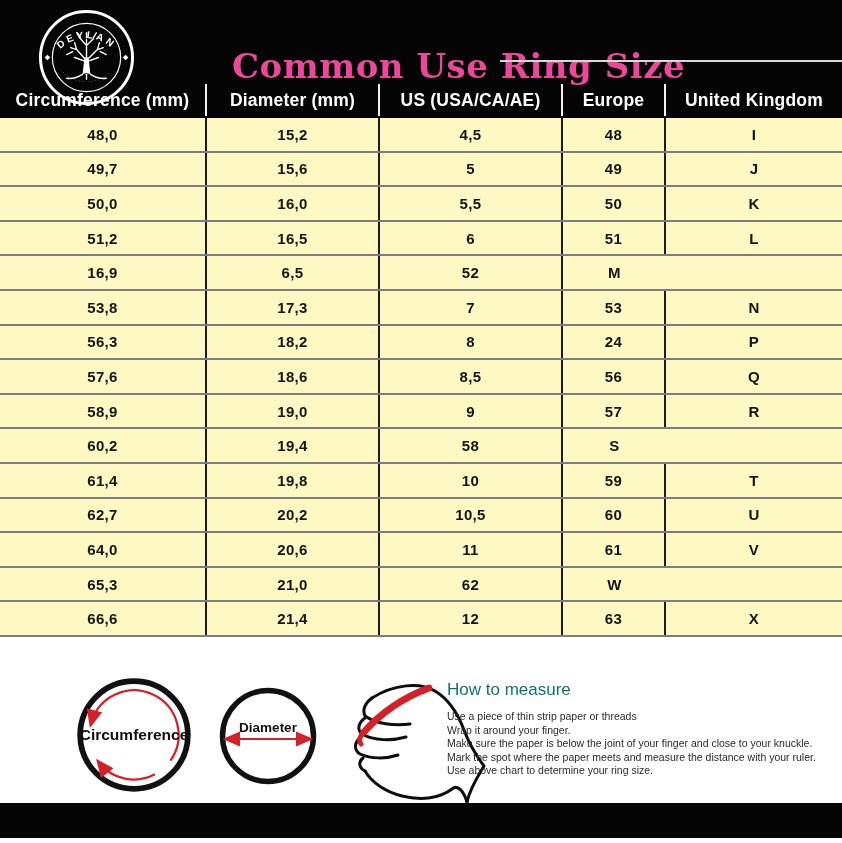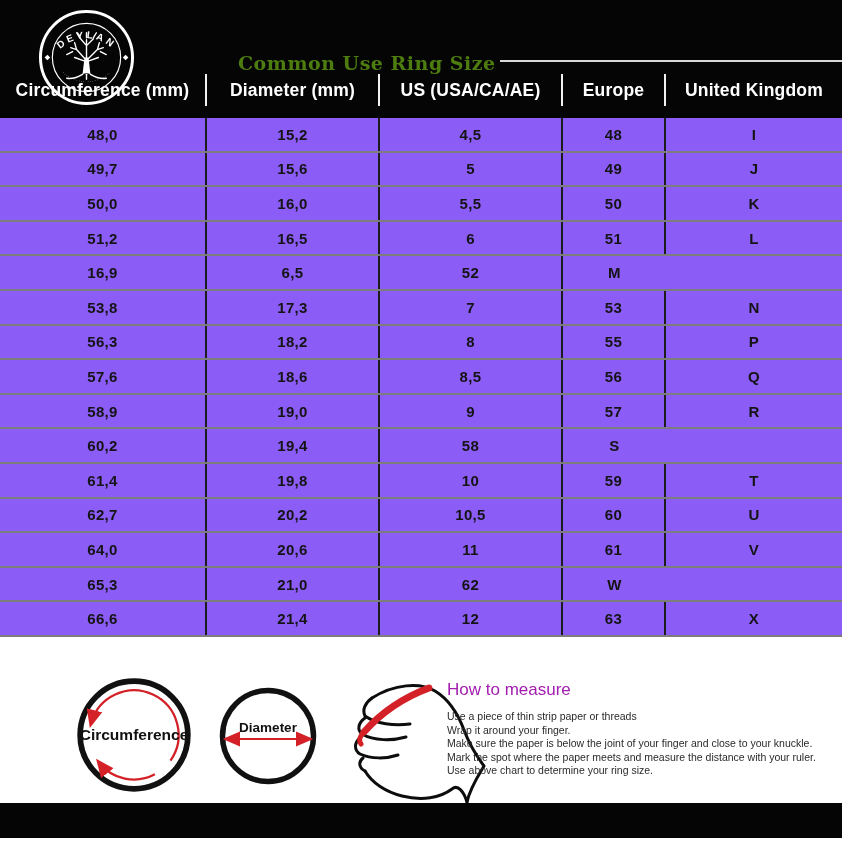--- a/index.html
+++ b/index.html
@@ -9,9 +9,9 @@
   
   .banner{position:absolute;left:0;top:0;width:842px;height:118px;background:#050505;}
   .logo{position:absolute;left:37px;top:8px;width:99px;height:99px;}
-  .main-title{position:absolute;left:222px;top:36px;margin:16px;
+  .main-title{position:absolute;left:222px;top:36px;margin:10px;
               font-family:"DejaVu Serif","Liberation Serif",serif;
-              font-weight:bold;font-size:19px;color:#4d7c0f;letter-spacing:.5px;white-space:nowrap;}
+              font-weight:bold;font-size:34px;color:#ec4899;letter-spacing:.5px;white-space:nowrap;}
   .title-rule{position:absolute;left:500px;top:60px;width:342px;height:2px;background:#d8d8d8;}
 
   .col-headers{position:absolute;left:0;bottom:12px;width:770px;height:32px;

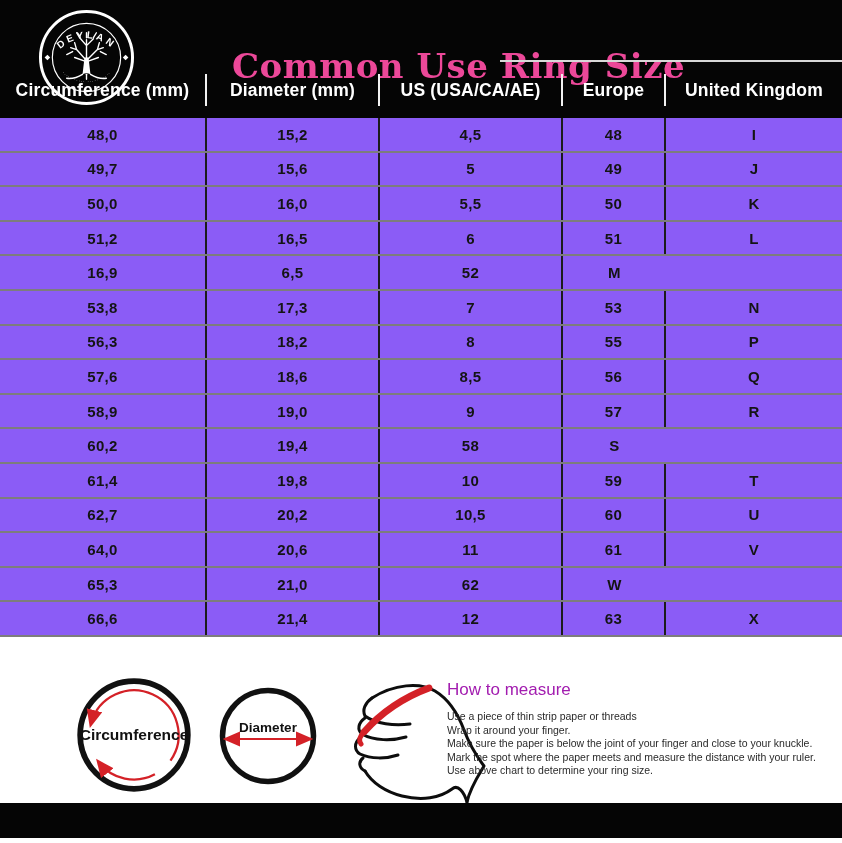--- a/index.html
+++ b/index.html
@@ -14,7 +14,7 @@
               font-weight:bold;font-size:34px;color:#ec4899;letter-spacing:.5px;white-space:nowrap;}
   .title-rule{position:absolute;left:500px;top:60px;width:342px;height:2px;background:#d8d8d8;}
 
-  .col-headers{position:absolute;left:0;bottom:12px;width:770px;height:32px;
+  .col-headers{position:absolute;left:0;bottom:2px;width:770px;height:32px;
                display:grid;grid-template-columns:207px 173px 183px 103px 176px;}
   .col-headers .hcell{display:flex;align-items:center;justify-content:center;
                color:#ffffff;font-size:17.5px;font-weight:700;letter-spacing:.2px;

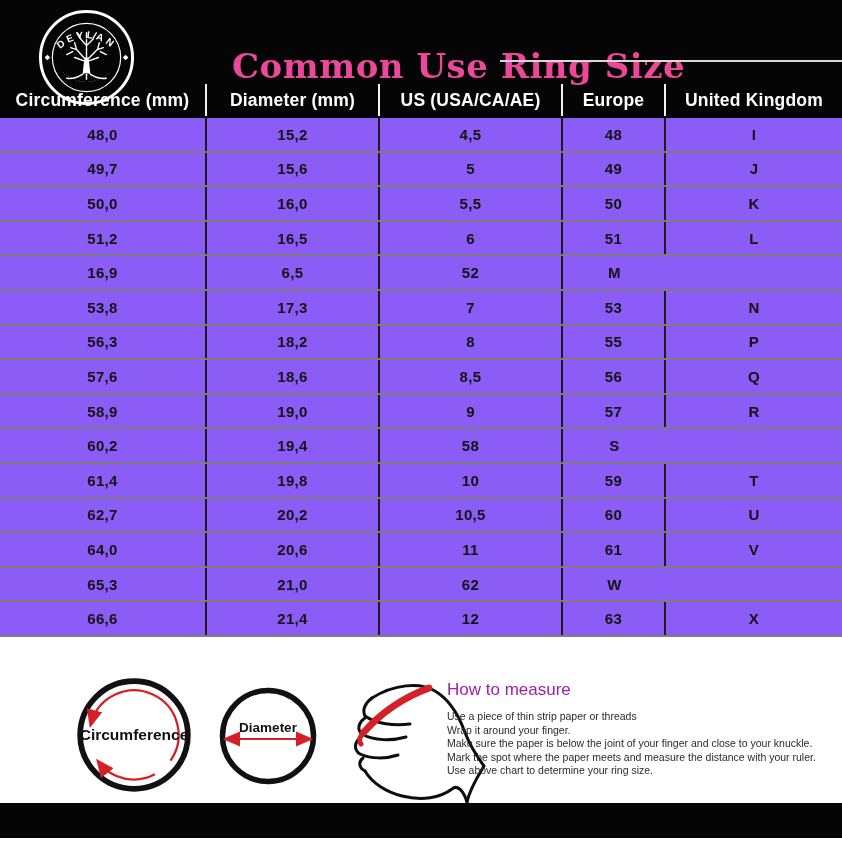--- a/index.html
+++ b/index.html
@@ -24,7 +24,7 @@
   
   .size-table{position:absolute;left:0;top:118px;width:842px;}
   .trow{display:grid;grid-template-columns:207px 173px 183px 103px 176px;
-        height:34.6px;border-bottom:2px solid #7d7d7d;box-sizing:border-box;background:#8b5cf6;}
+        height:34.6px;border-bottom:2px solid #7d7d7d;box-sizing:border-box;background:#fef9c3;}
   .trow .tcell{display:flex;align-items:center;justify-content:center;
         font-size:15px;font-weight:700;letter-spacing:.3px;color:#141414;box-sizing:border-box;}
   .trow .tcell:not(:last-child){border-right:2px solid #1c1c1c;}

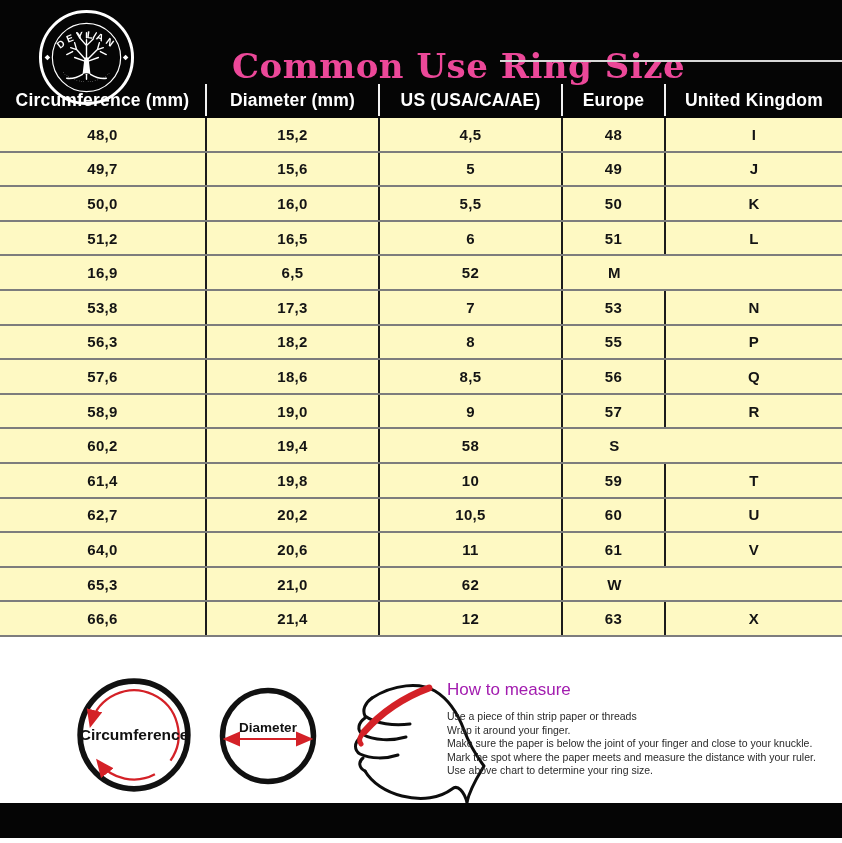--- a/index.html
+++ b/index.html
@@ -135,7 +135,7 @@
       <div class="tcell">56,3</div>
       <div class="tcell">18,2</div>
       <div class="tcell">8</div>
-      <div class="tcell">55</div>
+      <div class="tcell">24</div>
       <div class="tcell">P</div>
     </div>
       <div class="trow">

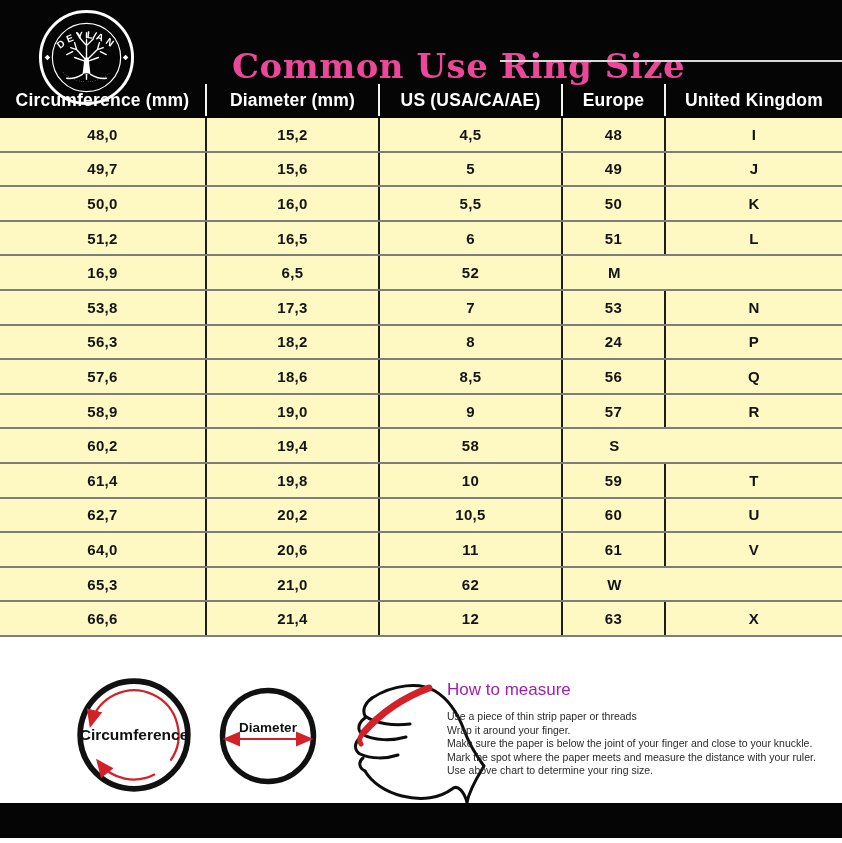--- a/index.html
+++ b/index.html
@@ -35,7 +35,7 @@
   .diam-svg{position:absolute;left:218px;top:14px;}
   .hand-svg{position:absolute;left:333px;top:6px;}
   .howto{position:absolute;left:447px;top:8px;width:380px;}
-  .howto h2{margin:0 0 10px 0;font-size:17px;font-weight:400;color:#a21caf;}
+  .howto h2{margin:0 0 10px 0;font-size:17px;font-weight:400;color:#0f766e;}
   .howto ul{margin:0;padding:0;list-style:none;}
   .howto li{font-size:10.5px;line-height:13.5px;color:#2a2a2a;}
 

